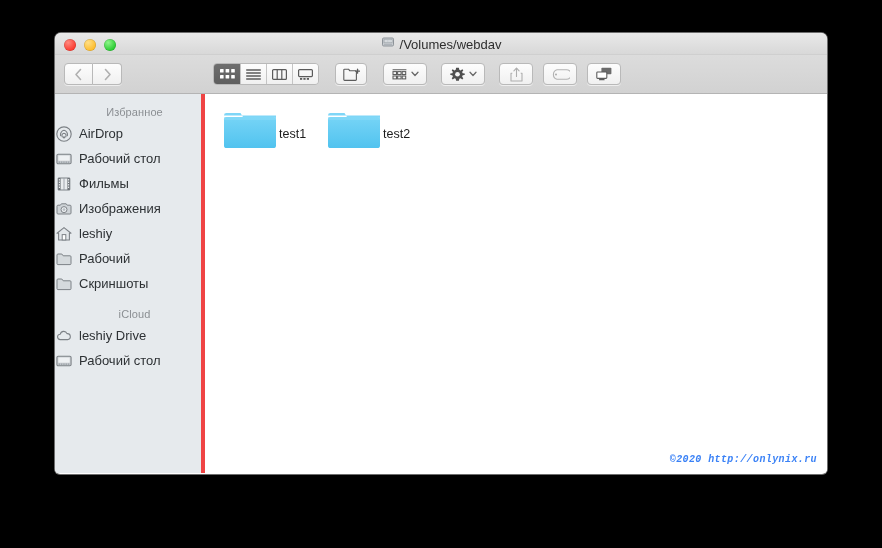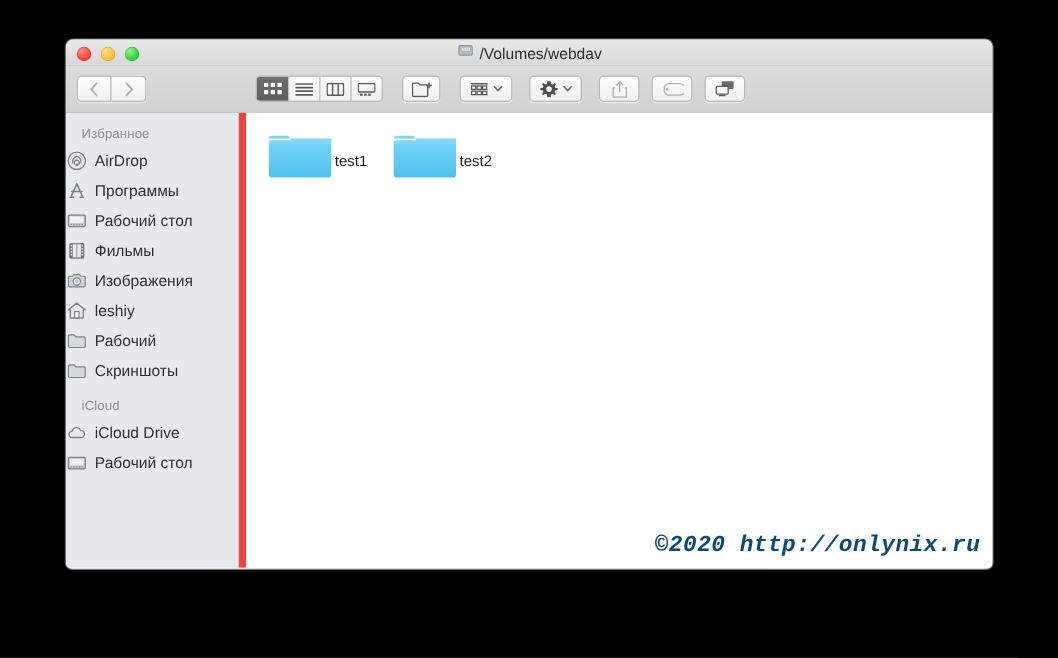--- a/index.html
+++ b/index.html
@@ -95,9 +95,10 @@
   .sidebar {
     width: 150px;
     background: #e6eaed;
-    border-right: 6px solid #ef4444;
+    border-right: 4px solid #ef4444;
     padding-top: 8px;
     overflow: hidden;
+    text-align: center;
   }
   .sb-header {
     font-size: 11px; color: #8b8f93;

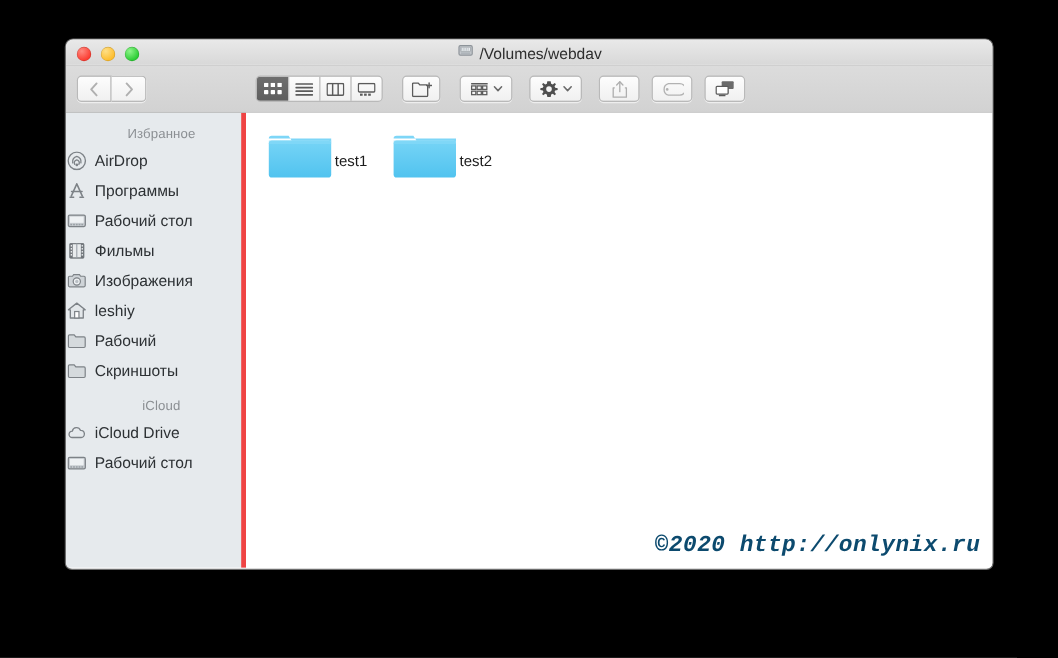--- a/index.html
+++ b/index.html
@@ -299,17 +299,6 @@
           <span>AirDrop</span>
         </div>
 
-        <div class="sb-item">
-          <span class="sb-ico">
-            <svg width="16" height="16" viewBox="0 0 16 16">
-              <path d="M8 2.2 L12.6 12.4 M8 2.2 L3.4 12.4" fill="none" stroke="#7d8287" stroke-width="1.3" stroke-linecap="round"></path>
-              <line x1="3.6" y1="8.6" x2="12.4" y2="8.6" stroke="#7d8287" stroke-width="1.2" stroke-linecap="round"></line>
-              <line x1="2.4" y1="13.3" x2="5.4" y2="13.3" stroke="#7d8287" stroke-width="1.2" stroke-linecap="round"></line>
-              <line x1="10.6" y1="13.3" x2="13.6" y2="13.3" stroke="#7d8287" stroke-width="1.2" stroke-linecap="round"></line>
-            </svg>
-          </span>
-          <span>Программы</span>
-        </div>
 
         <div class="sb-item">
           <span class="sb-ico">

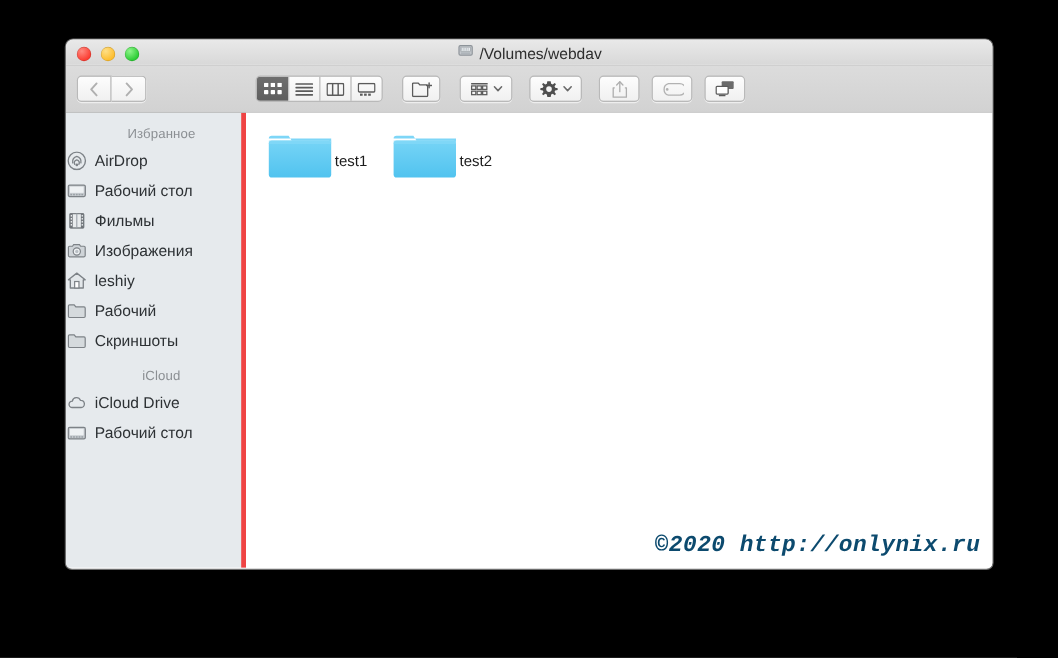--- a/index.html
+++ b/index.html
@@ -387,7 +387,7 @@
               <path d="M4.2 11.6 a2.7 2.7 0 0 1 .1-5.4 A3.5 3.5 0 0 1 11 5.6 a2.9 2.9 0 0 1 .6 6 Z" fill="none" stroke="#7d8287" stroke-width="1.1" stroke-linejoin="round"></path>
             </svg>
           </span>
-          <span>iCloud Drive</span>
+          <span>leshiy Drive</span>
         </div>
 
         <div class="sb-item">

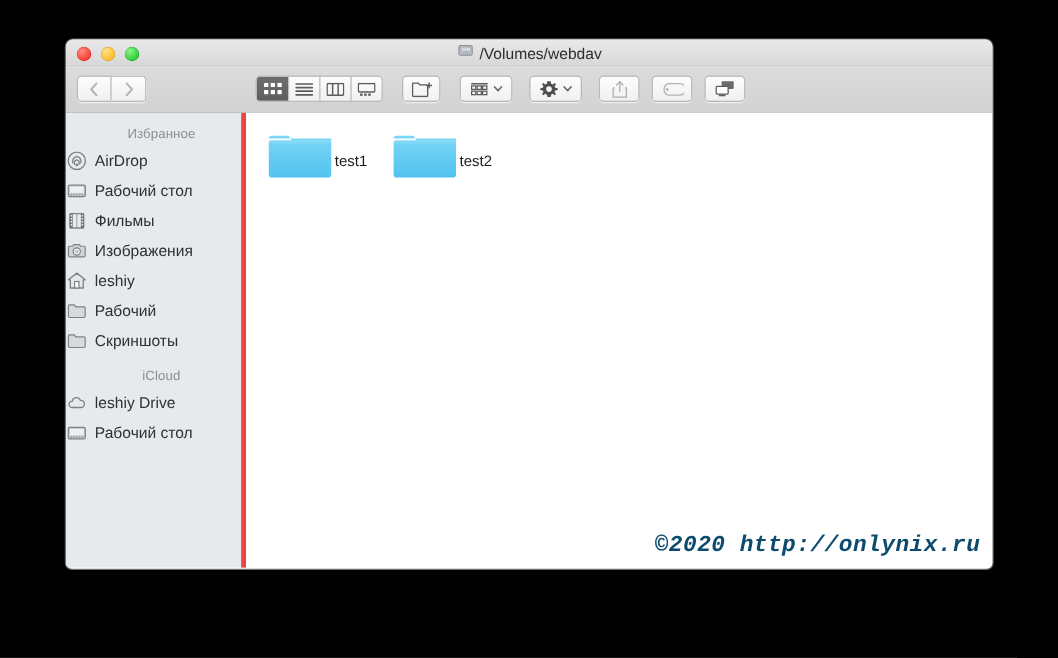--- a/index.html
+++ b/index.html
@@ -123,7 +123,7 @@
     position: absolute; right: 10px; bottom: 8px;
     font-family: "Liberation Mono", "DejaVu Sans Mono", monospace;
     font-style: italic; font-weight: bold;
-    font-size: 19px; color: #0c4a6e;
+    font-size: 10px; color: #3b82f6;
     letter-spacing: .4px;
     white-space: nowrap;
   }

